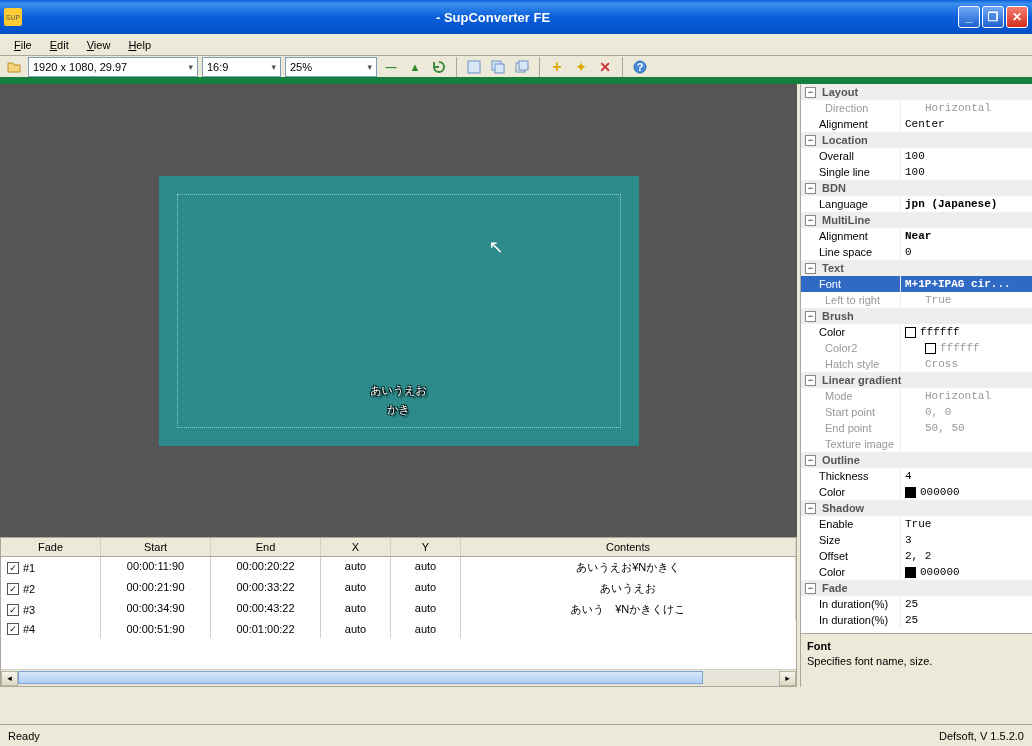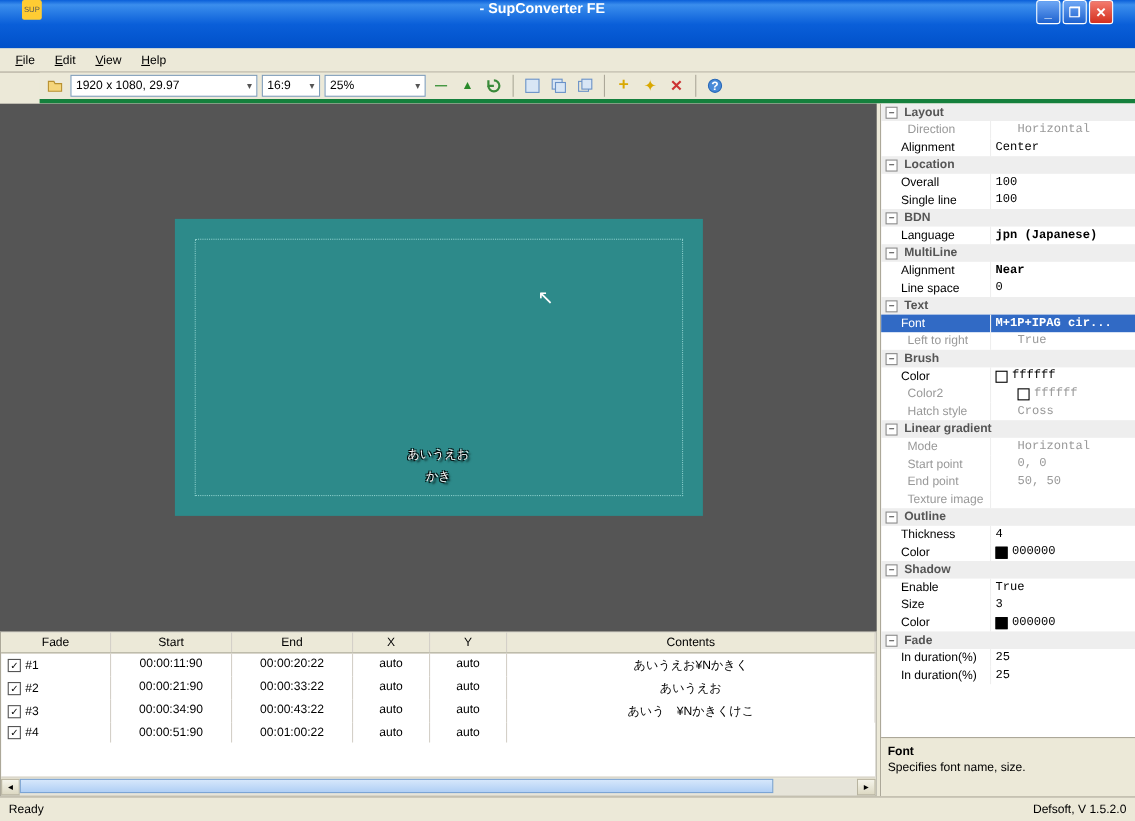--- a/index.html
+++ b/index.html
@@ -6,7 +6,7 @@
 body { width: 1032px; height: 746px; background: #ece9d8; overflow: hidden; display: flex; flex-direction: column; }
 
 
-.titlebar { height: 44px; background: linear-gradient(to bottom, #0a5fd9 0%, #3b8eed 10%, #0a5fd9 50%, #0050c9 100%); display: flex; align-items: flex-start; padding: 0 20px; color: white; }
+.titlebar { height: 34px; background: linear-gradient(to bottom, #0a5fd9 0%, #3b8eed 10%, #0a5fd9 50%, #0050c9 100%); display: flex; align-items: center; padding: 0 4px; color: white; }
 .titlebar .app-icon { width: 18px; height: 18px; background: #ffcc33; border-radius: 2px; margin-right: 6px; font-size: 7px; display:flex; align-items:center; justify-content:center; color:#555;}
 .titlebar .title-text { flex: 1; text-align: center; font-weight: bold; font-size: 13px; }
 .titlebar .win-btns { display: flex; gap: 2px; }

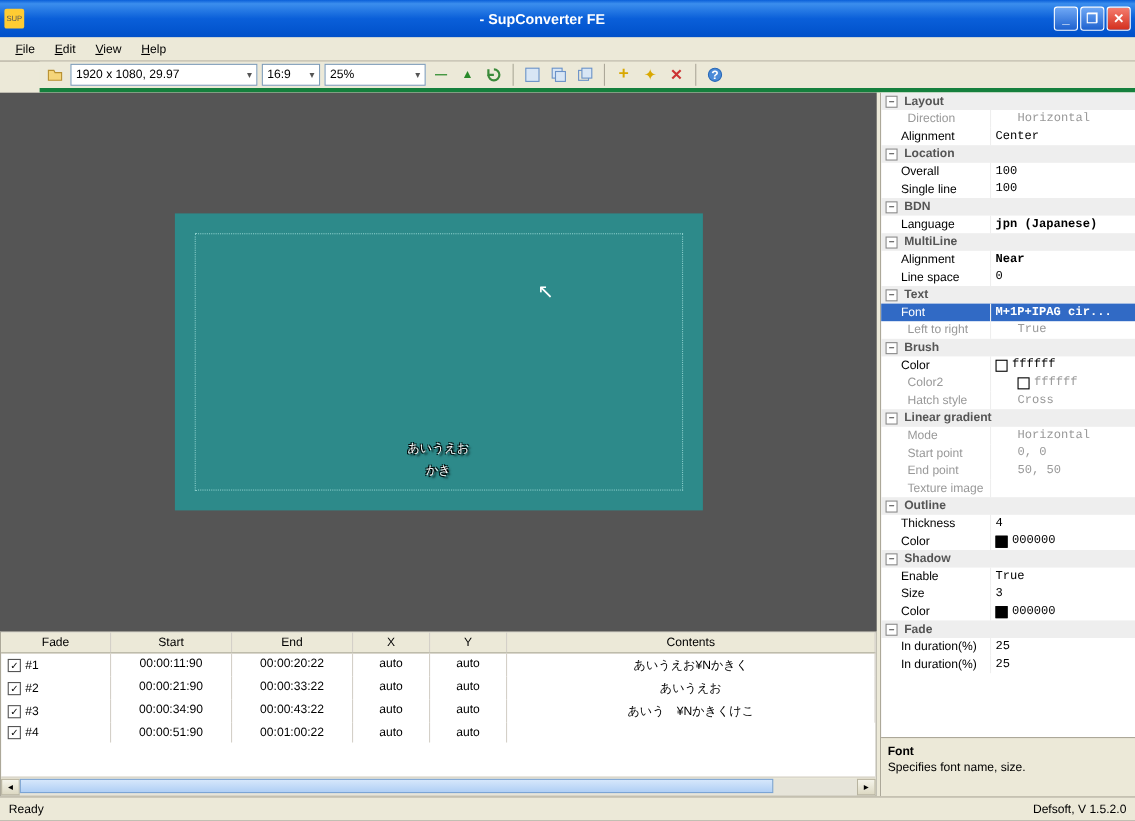--- a/index.html
+++ b/index.html
@@ -20,7 +20,7 @@
 .menubar span u { text-decoration: underline; }
 
 
-.toolbar { height: 28px; background: #ece9d8; display: flex; align-items: center; padding: 0 4px; border-bottom: 4px solid #15803d; gap: 4px; margin-left: 36px; }
+.toolbar { height: 28px; background: #ece9d8; display: flex; align-items: center; padding: 0 4px; border-bottom: 7px solid #15803d; gap: 4px; }
 .toolbar .combo { height: 20px; border: 1px solid #7f9db9; background: white; display: flex; align-items: center; padding: 0 4px; }
 .toolbar .combo .arrow { margin-left: auto; color: #555; font-size:9px; padding-left:6px;}
 .tb-btn { width: 20px; height: 20px; display: flex; align-items: center; justify-content: center; cursor: default; border-radius:2px;}

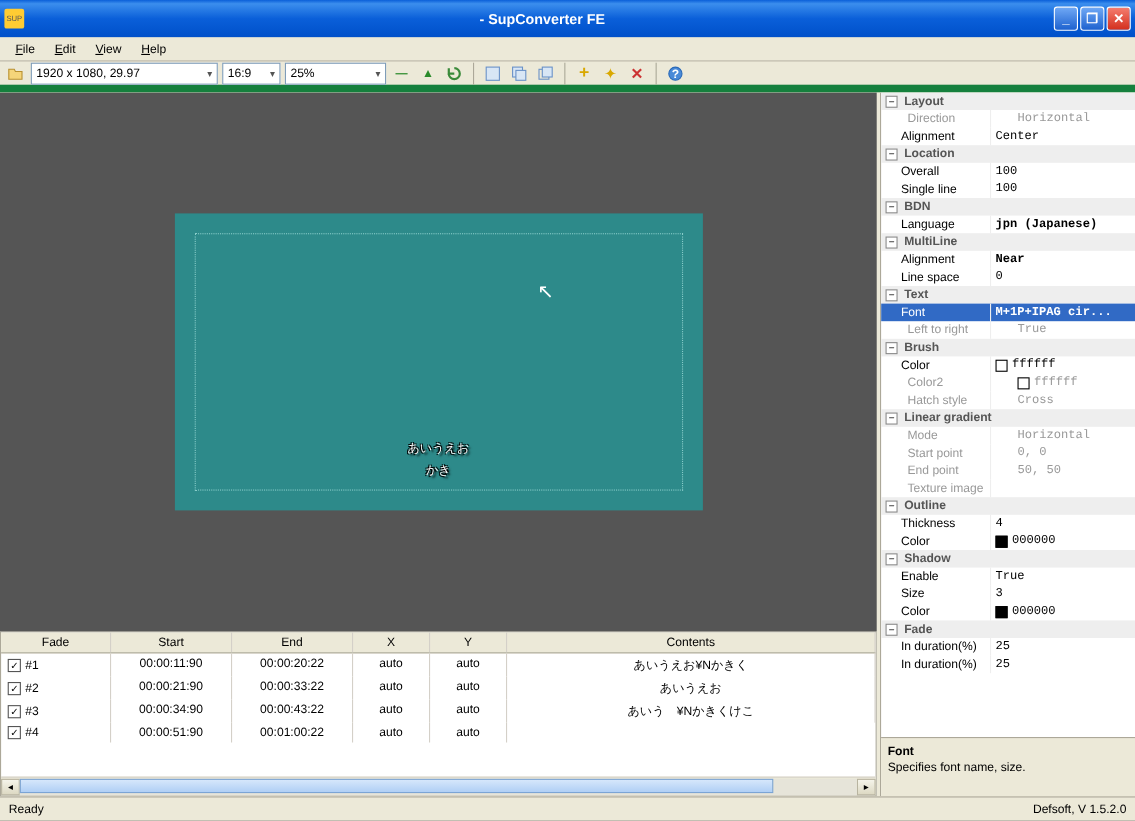--- a/index.html
+++ b/index.html
@@ -104,7 +104,7 @@
       <span>1920 x 1080, 29.97</span>
       <span class="arrow">▾</span>
     </div>
-  <div class="combo" style="width:53px">
+  <div class="combo" style="width:79px">
       <span>16:9</span>
       <span class="arrow">▾</span>
     </div>

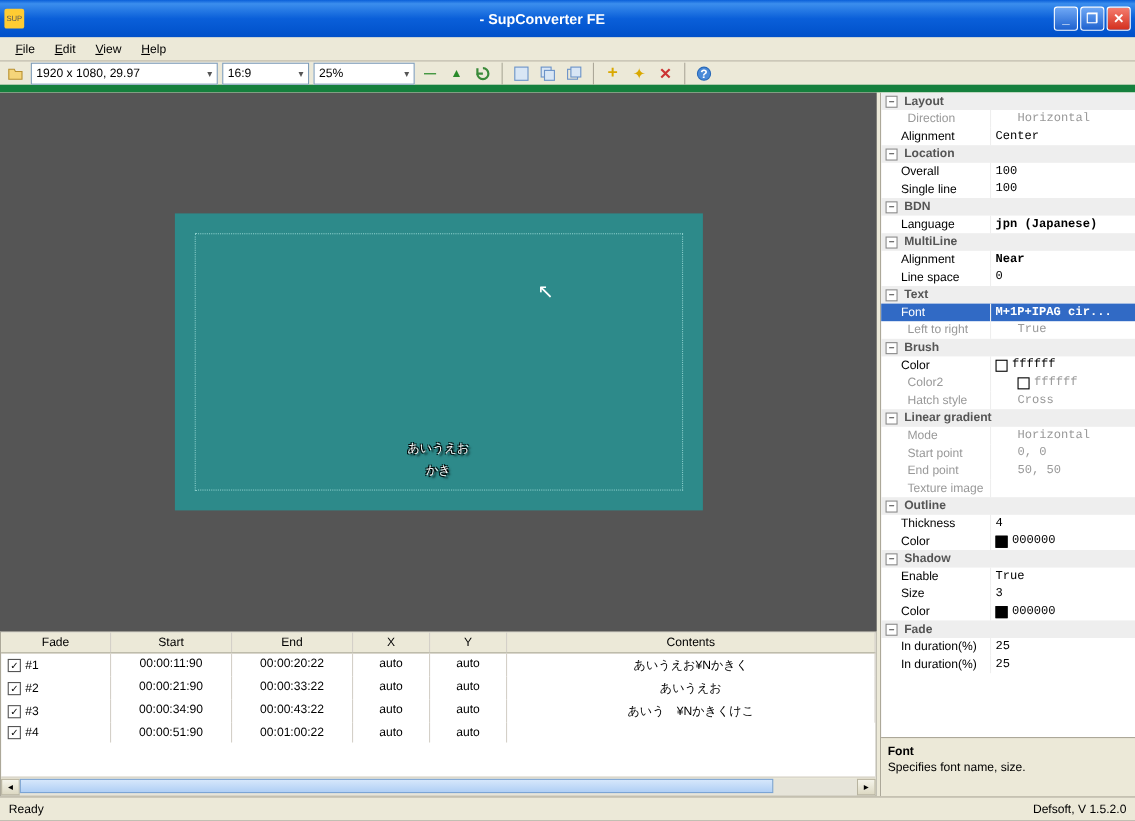--- a/index.html
+++ b/index.html
@@ -320,6 +320,10 @@
           <div class="prop-val">3</div>
         </div>
         <div class="prop-row">
+          <div class="prop-key">Offset</div>
+          <div class="prop-val">2, 2</div>
+        </div>
+        <div class="prop-row">
           <div class="prop-key">Color</div>
           <div class="prop-val"><span class="color-sw" style="background:#000000"></span> 000000</div>
         </div>

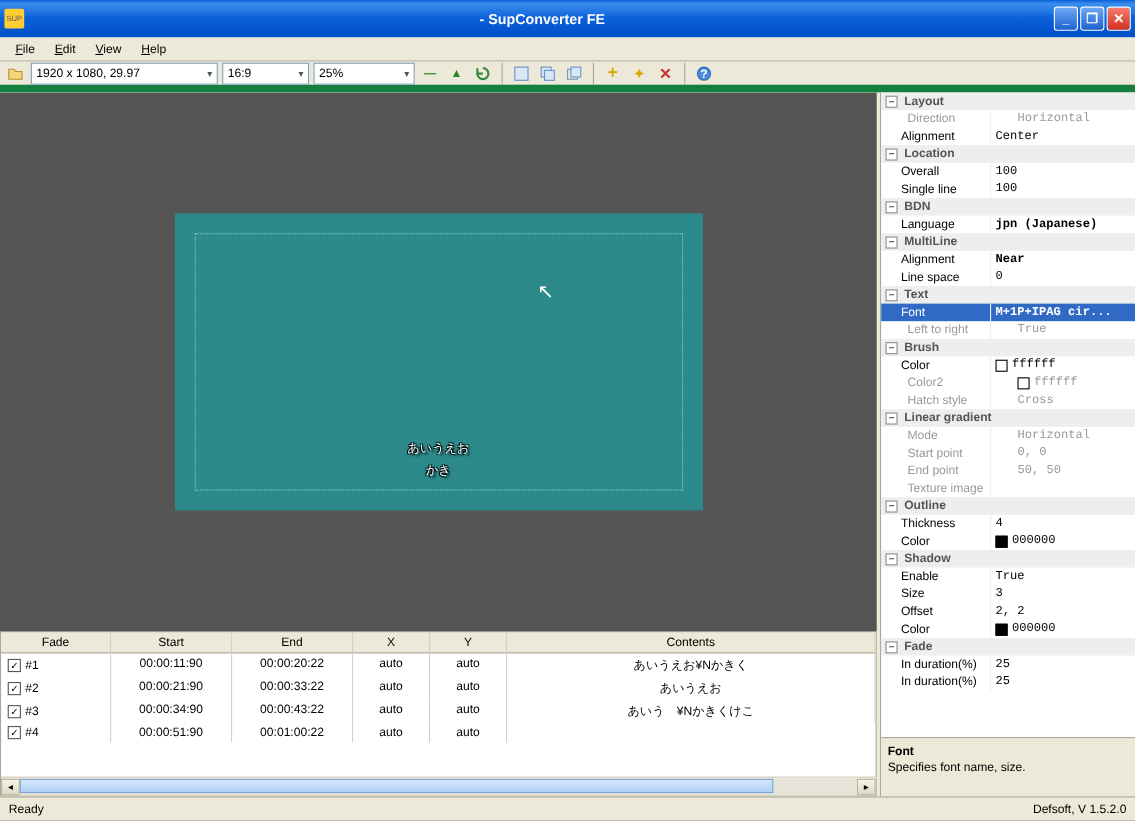--- a/index.html
+++ b/index.html
@@ -71,7 +71,7 @@
 .prop-desc .dtitle { font-weight: bold; margin-bottom:3px;}
 
 
-.statusbar { height: 22px; background: #ece9d8; border-top: 1px solid #aca899; display: flex; align-items: center; padding: 0 8px; }
+.statusbar { height: 22px; background: #ece9d8; border-top: 1px solid #aca899; display: flex; align-items: center; padding: 0 8px; margin-top: 37px; }
 .statusbar .spacer { flex: 1; }
 </style>
 </head>

